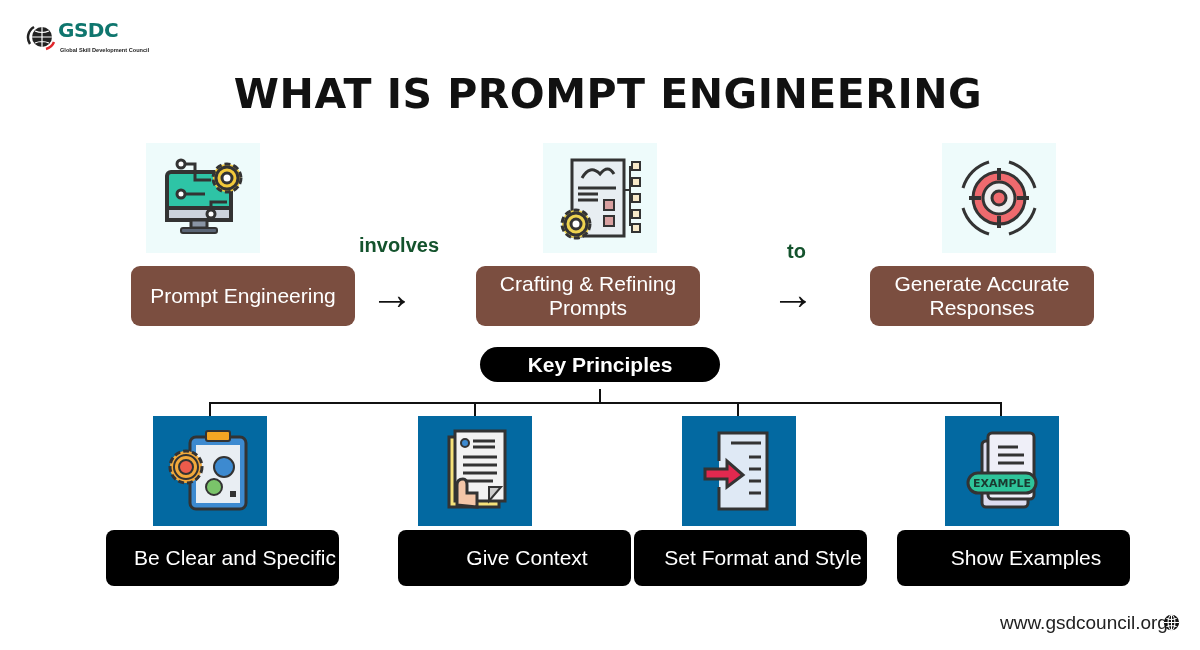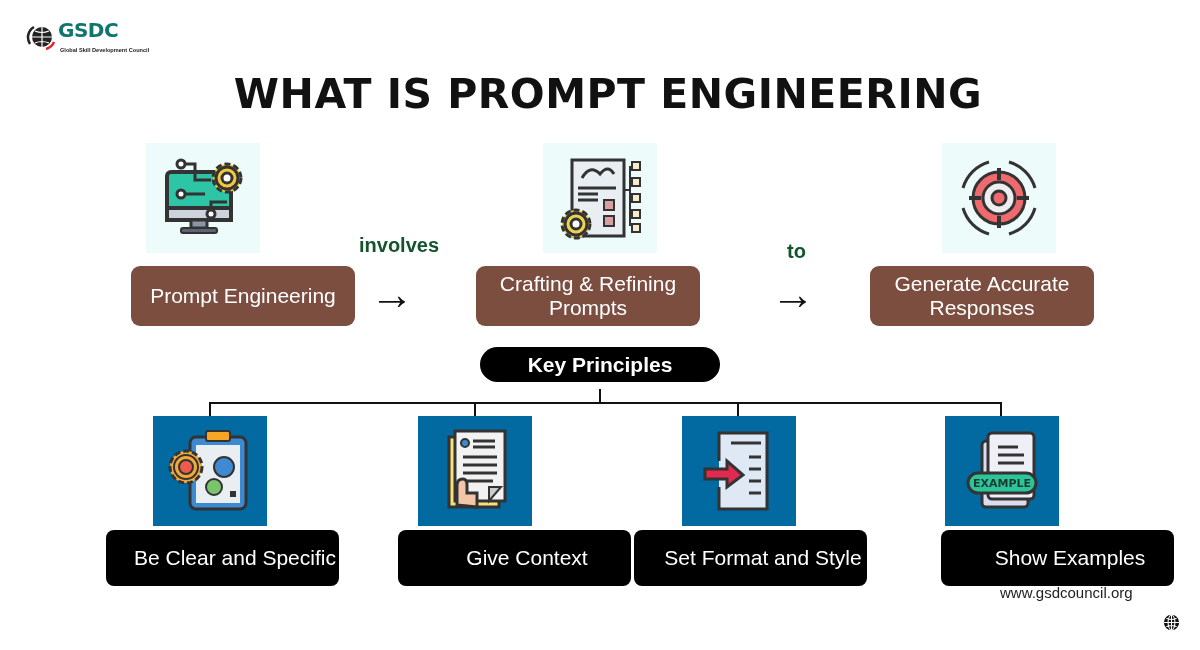--- a/index.html
+++ b/index.html
@@ -155,7 +155,7 @@
 <div class="abs black-box" style="left:106px;top:530px;">Be Clear and Specific</div>
 <div class="abs black-box" style="left:370px;top:530px;margin-left:28px;">Give Context</div>
 <div class="abs black-box" style="left:634px;top:530px;">Set Format and Style</div>
-<div class="abs black-box" style="left:897px;top:530px;margin-left:44px;">Show Examples</div>
+<div class="abs black-box" style="left:897px;top:530px;">Show Examples</div>
 
 <div class="abs footer">www.gsdcouncil.org</div>
 <svg class="abs globe" viewBox="0 0 20 20">

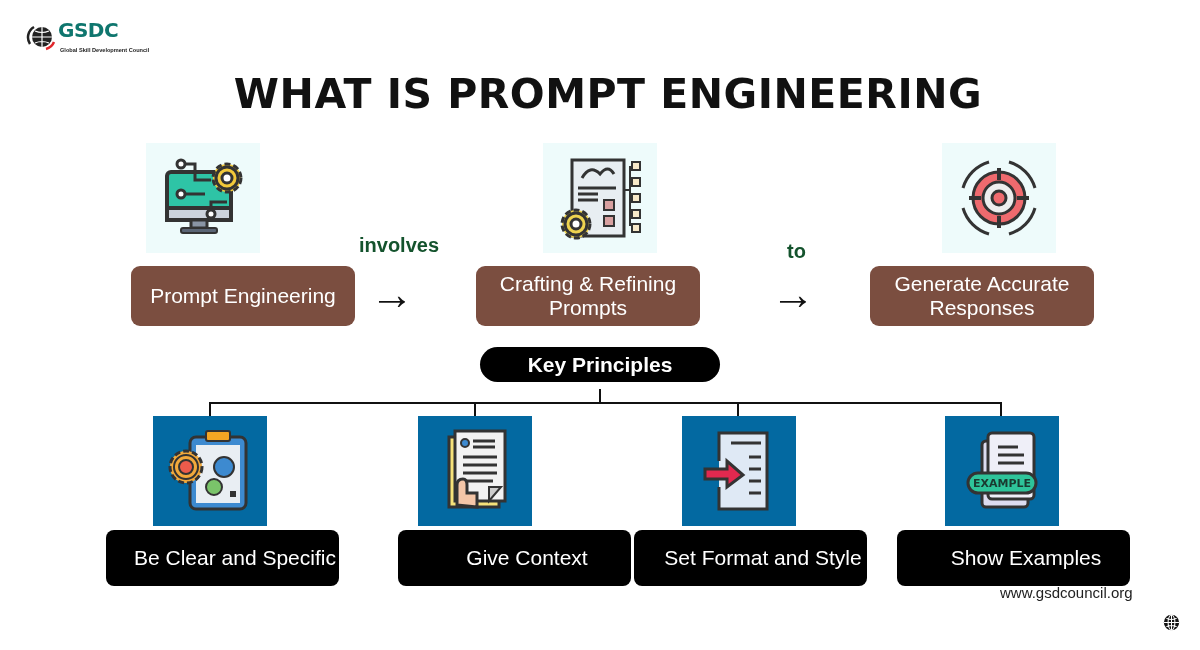--- a/index.html
+++ b/index.html
@@ -19,7 +19,7 @@
   .arrow{font-size:44px;color:#111;line-height:44px;}
   .kp{left:480px;top:347px;width:240px;height:35px;background:#000;border-radius:21px;color:#fff;font-weight:bold;font-size:21px;display:flex;align-items:center;justify-content:center;}
   .line{background:#111;}
-  .footer{left:1000px;top:584px;font-size:15px;color:#222;}
+  .footer{left:1000px;top:612px;font-size:19px;color:#222;}
   .globe{left:1163px;top:614px;width:17px;height:17px;}
 </style>
 </head>

